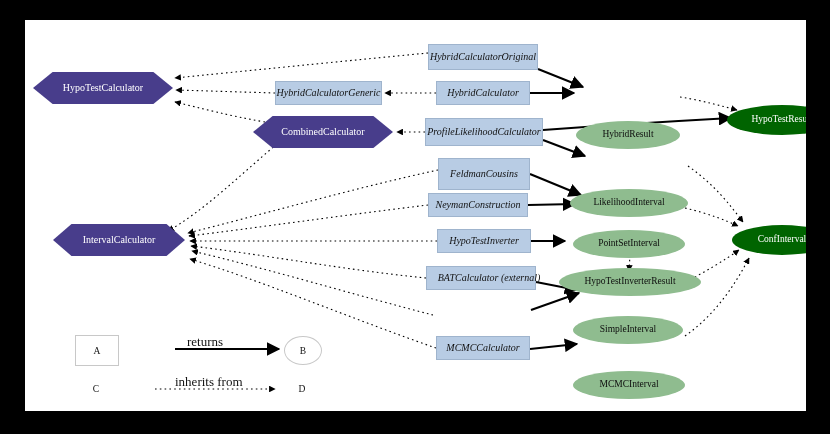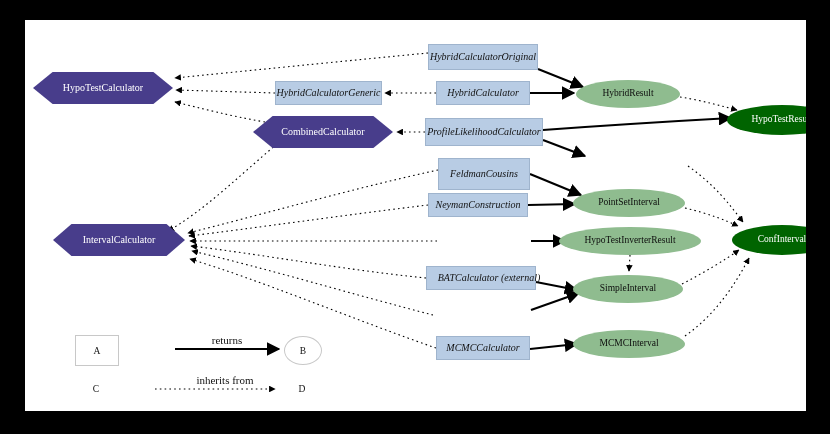--- a/index.html
+++ b/index.html
@@ -74,6 +74,7 @@
     border-radius: 50%;
     color: #0d0d0d;
     font-size: 9.5px;
+    margin-top: 41px;
   }
   .node-ell-dark {
     background: #006400;

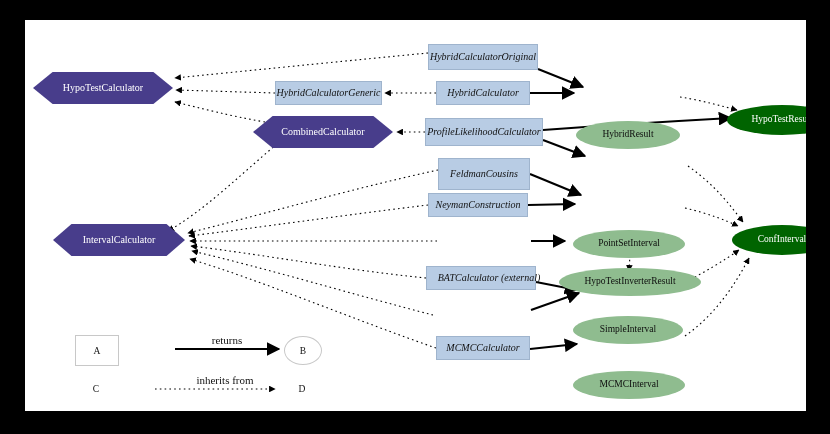--- a/index.html
+++ b/index.html
@@ -199,6 +199,7 @@
     <div class="node node-box" style="left:411px; top:316px; width:94px;  height:24px;">MCMCCalculator</div>
 
     <div class="node node-ell-light" style="left:551px; top:60px;  width:104px; height:28px;">HybridResult</div>
+    <div class="node node-ell-light" style="left:545px; top:128px; width:118px; height:28px;">LikelihoodInterval</div>
     <div class="node node-ell-light" style="left:548px; top:169px; width:112px; height:28px;">PointSetInterval</div>
     <div class="node node-ell-light" style="left:534px; top:207px; width:142px; height:28px;">HypoTestInverterResult</div>
     <div class="node node-ell-light" style="left:548px; top:255px; width:110px; height:28px;">SimpleInterval</div>

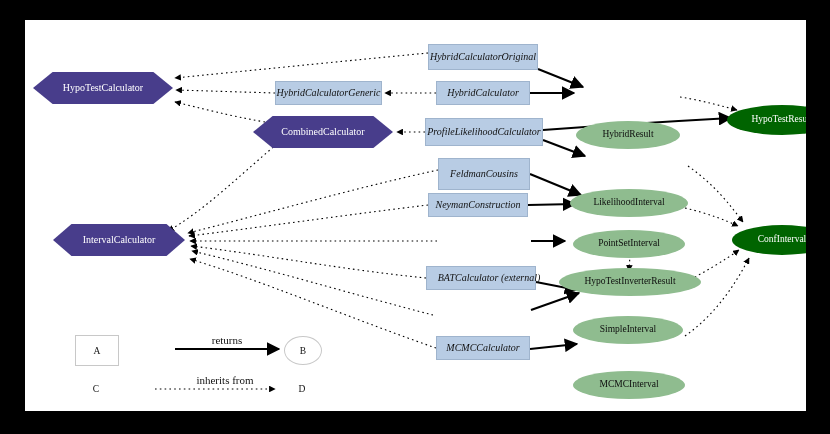--- a/index.html
+++ b/index.html
@@ -195,6 +195,7 @@
     <div class="node node-box" style="left:400px; top:98px;  width:118px; height:28px;">ProfileLikelihoodCalculator</div>
     <div class="node node-box" style="left:413px; top:138px; width:92px;  height:32px;">FeldmanCousins</div>
     <div class="node node-box" style="left:403px; top:173px; width:100px; height:24px;">NeymanConstruction</div>
+    <div class="node node-box" style="left:412px; top:209px; width:94px;  height:24px;">HypoTestInverter</div>
     <div class="node node-box" style="left:401px; top:246px; width:110px; height:24px;padding-left:16px;">BATCalculator (external)</div>
     <div class="node node-box" style="left:411px; top:316px; width:94px;  height:24px;">MCMCCalculator</div>
 

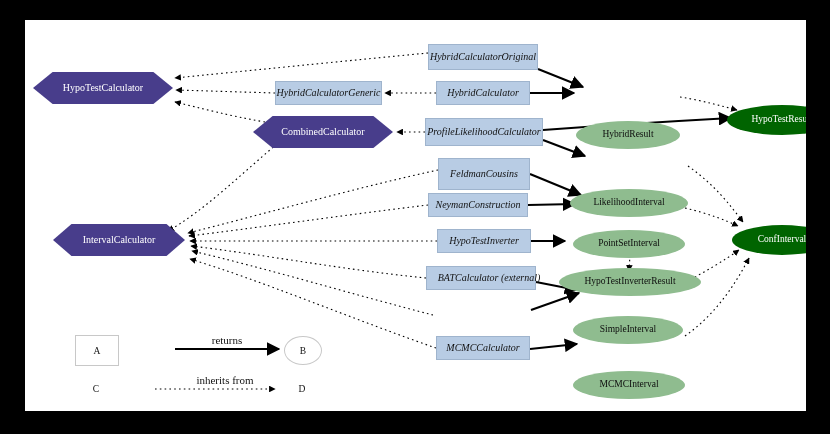--- a/index.html
+++ b/index.html
@@ -114,8 +114,8 @@
   .edge-label {
     position: absolute;
     color: #111111;
-    font-size: 11px;
-    text-align: center;
+    font-size: 13px;
+    text-align: left;
   }
 </style>
 </head>

